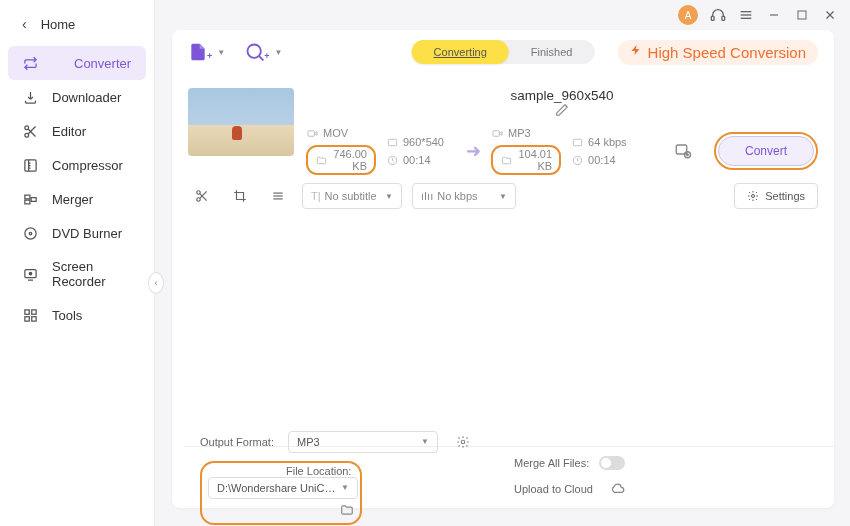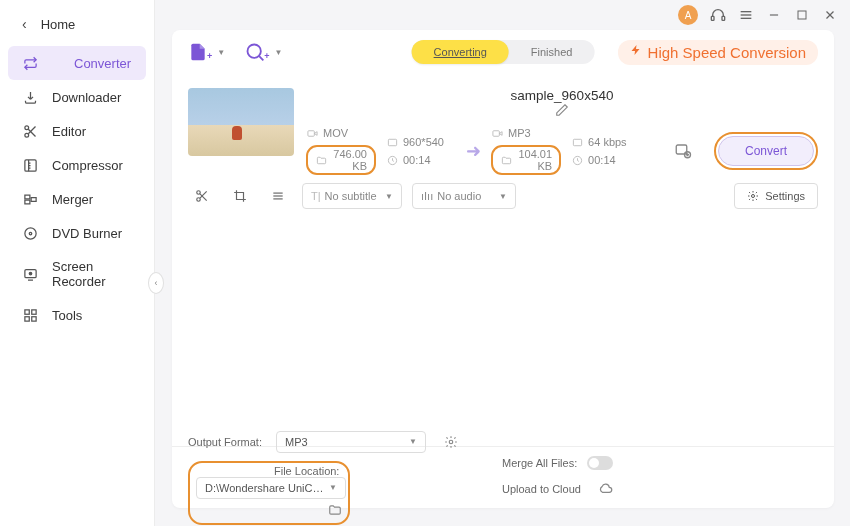--- a/index.html
+++ b/index.html
@@ -383,7 +383,7 @@
       </div>
       <div class="dropdown dd-audio">
         <span style="margin-right:4px;color:#888;">ıIıı</span>
-        <span>No audio</span>
+        <span>No kbps</span>
         <span class="dd-caret">▼</span>
       </div>
       <div class="settings-btn">

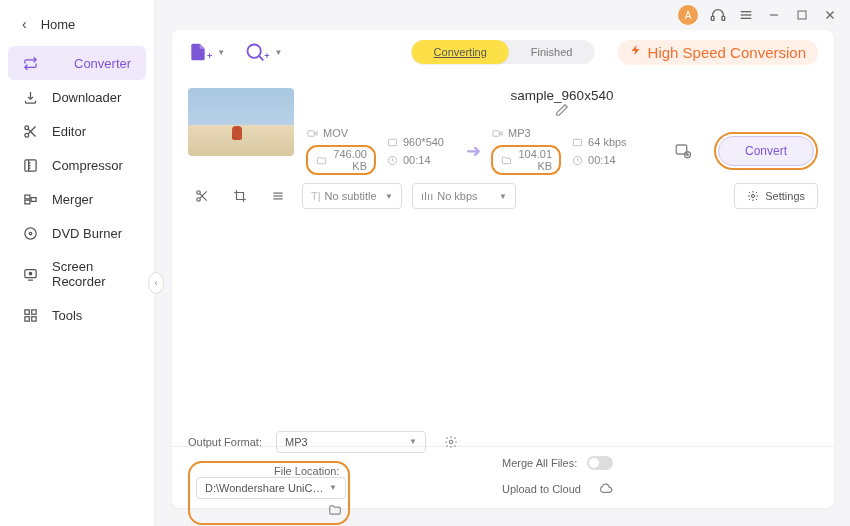--- a/index.html
+++ b/index.html
@@ -64,7 +64,7 @@
 .settings-btn { margin-left: auto; border: 1px solid #ddd; border-radius: 4px; height: 26px; display: flex; align-items: center; gap: 6px; padding: 0 12px; font-size: 11px; color: #555; cursor: pointer; }
 
 
-.bottombar { position: absolute; bottom: 0; left: 0; right: 0; height: 62px; border-top: 1px solid #eee; padding: 10px 16px; display: flex; align-items: center; }
+.bottombar { position: absolute; bottom: 0; left: 12px; right: 0; height: 62px; border-top: 1px solid #eee; padding: 10px 16px; display: flex; align-items: center; }
 .bb-left { display: flex; flex-direction: column; gap: 8px; font-size: 11px; color: #666; }
 .bb-row { display: flex; align-items: center; gap: 10px; }
 .bb-label { width: 78px; }

